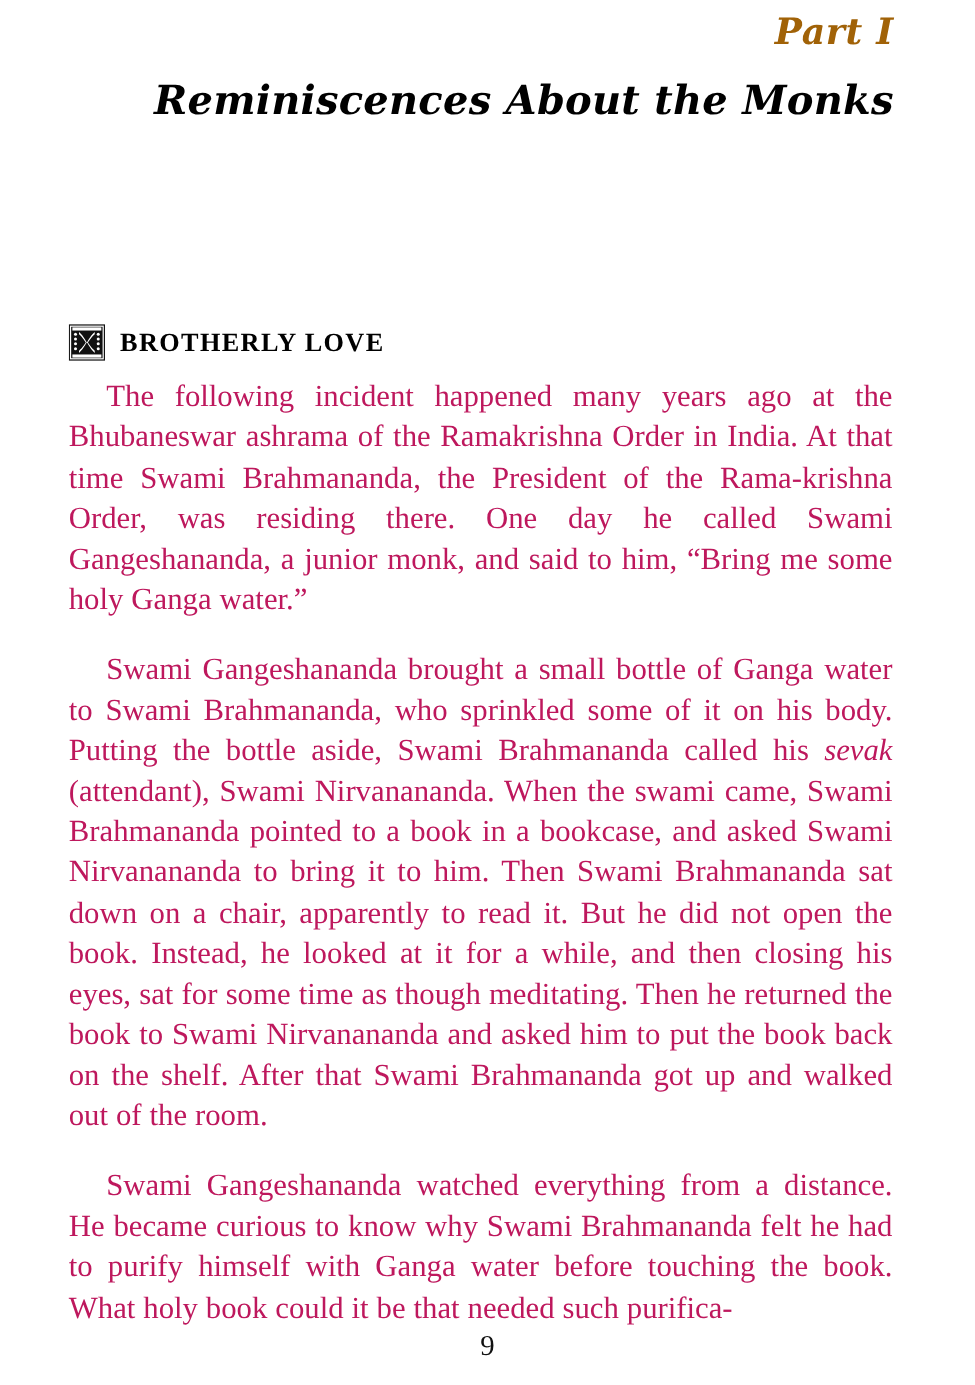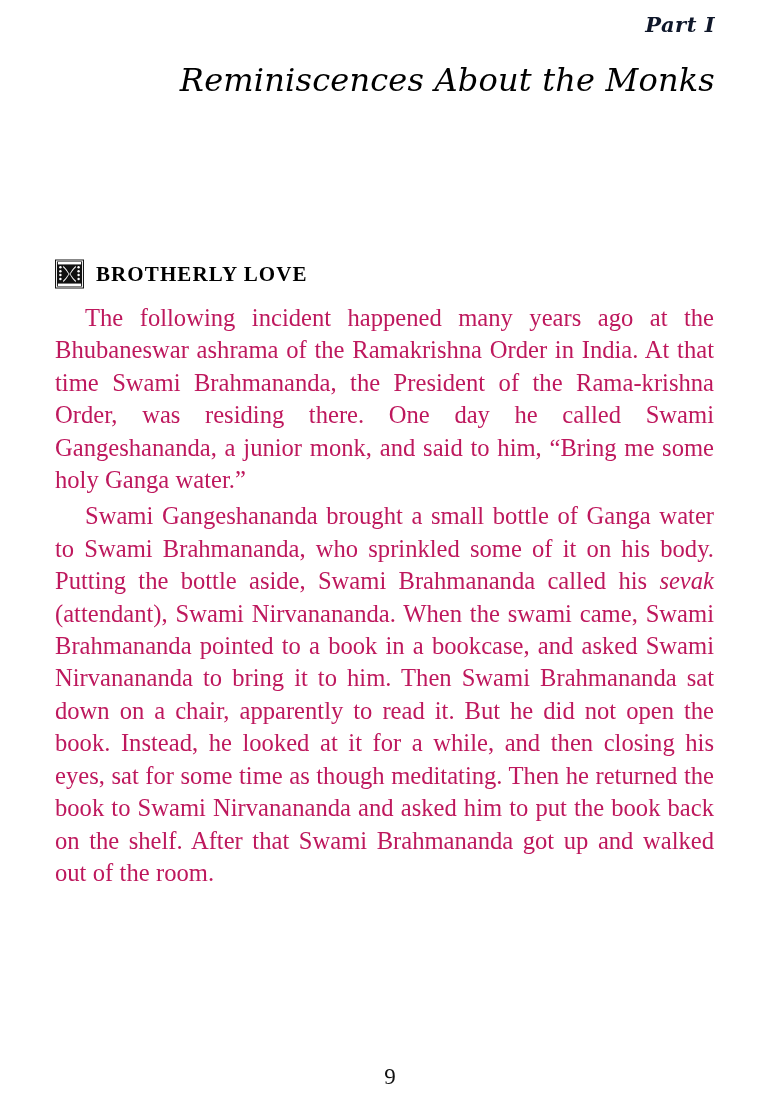--- a/index.html
+++ b/index.html
@@ -34,10 +34,10 @@
     font-family: "DejaVu Serif", "Liberation Serif", serif;
     font-style: italic;
     font-weight: 700;
-    font-size: 21px;
+    font-size: 29px;
     letter-spacing: 0.5px;
     line-height: 38px;
-    color: #0f172a;
+    color: #a16207;
   }
   .part-title {
     display: block;

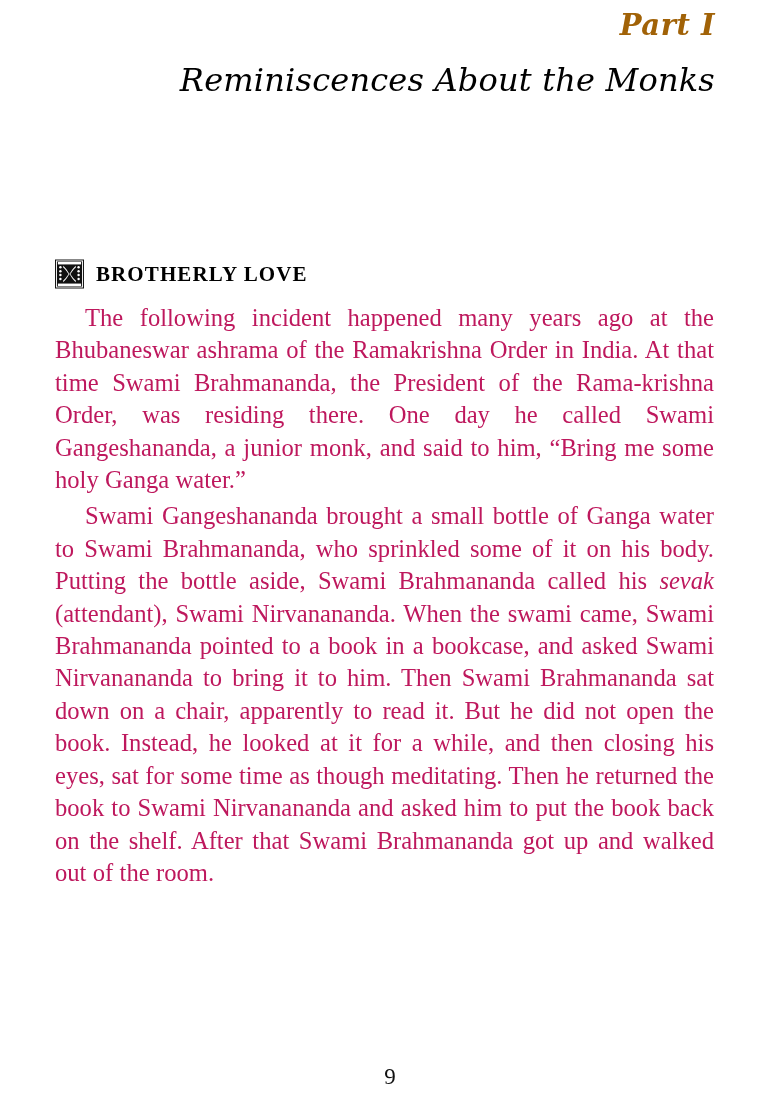--- a/index.html
+++ b/index.html
@@ -43,7 +43,7 @@
     display: block;
     font-family: "DejaVu Serif", "Liberation Serif", serif;
     font-style: italic;
-    font-weight: 400;
+    font-weight: 700;
     font-size: 32px;
     line-height: 45px;
     letter-spacing: 0.2px;

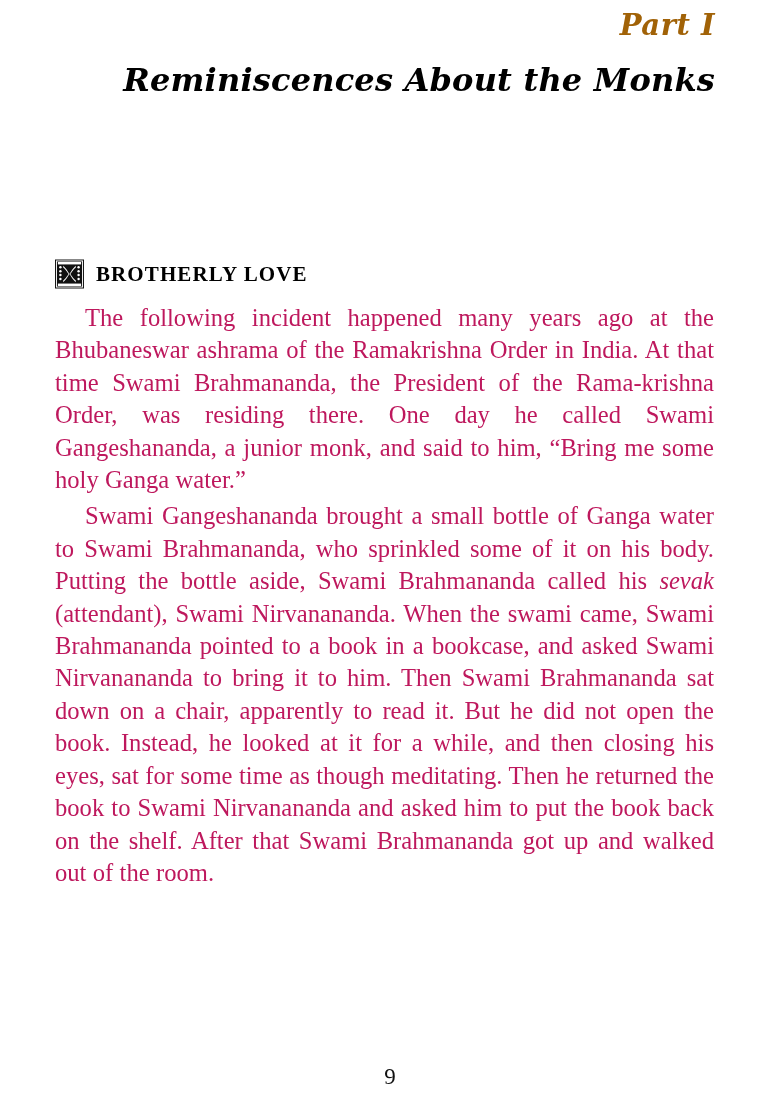--- a/index.html
+++ b/index.html
@@ -98,7 +98,7 @@
     color: #be185d;
   }
   .para + .para {
-    margin-top: 4px;
+    margin-top: 24px;
   }
   .para.last {
     text-align: justify;

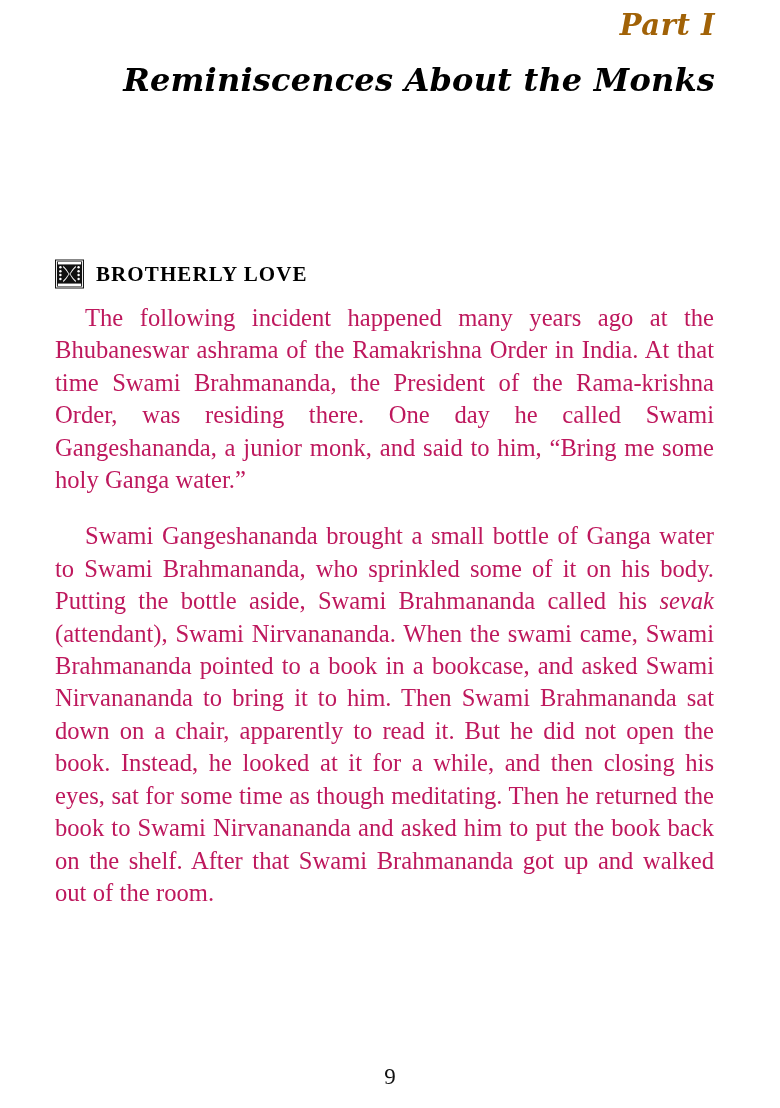--- a/index.html
+++ b/index.html
@@ -158,6 +158,7 @@
 
     <p class="para"><span>Swami Gangeshananda brought a small bottle of Ganga water to Swami Brahmananda, who sprinkled some of it on his body. Putting the bottle aside, Swami Brahmananda called his </span><em>sevak</em><span> (attendant), Swami Nirvanananda. When the swami came, Swami Brahmananda pointed to a book in a bookcase, and asked Swami Nirvanananda to bring it to him. Then Swami Brahmananda sat down on a chair, apparently to read it. But he did not open the book. Instead, he looked at it for a while, and then closing his eyes, sat for some time as though meditating. Then he returned the book to Swami Nirvanananda and asked him to put the book back on the shelf. After that Swami Brahmananda got up and walked out of the room.</span></p>
 
+    <p class="para last">Swami Gangeshananda watched everything from a distance. He became curious to know why Swami Brahmananda felt he had to purify himself with Ganga water before touching the book. What holy book could it be that needed such purifica-</p>
   </div>
 
   <div class="folio">9</div>

